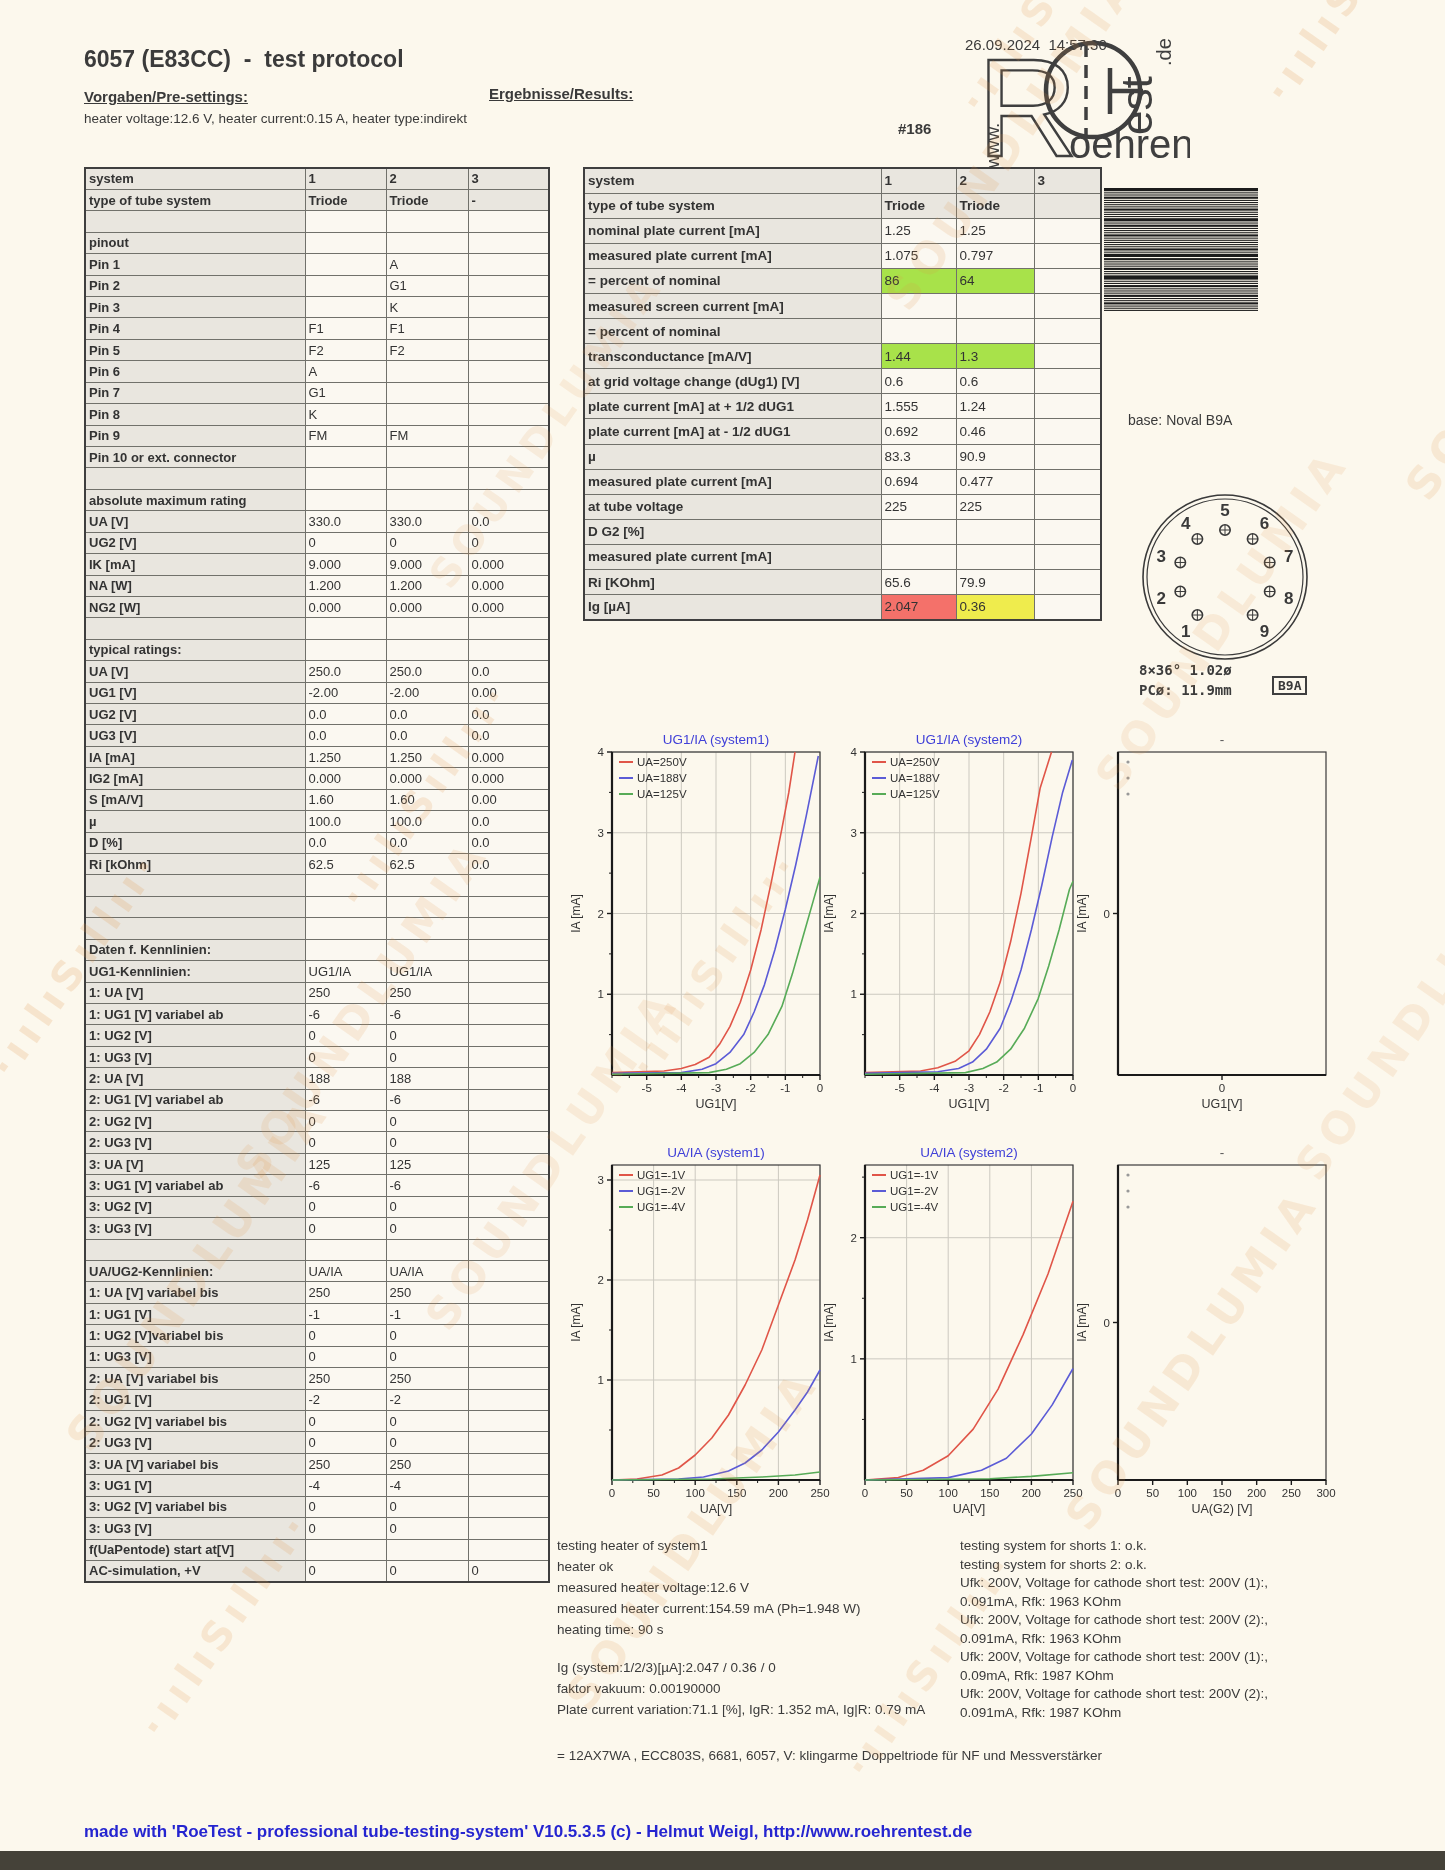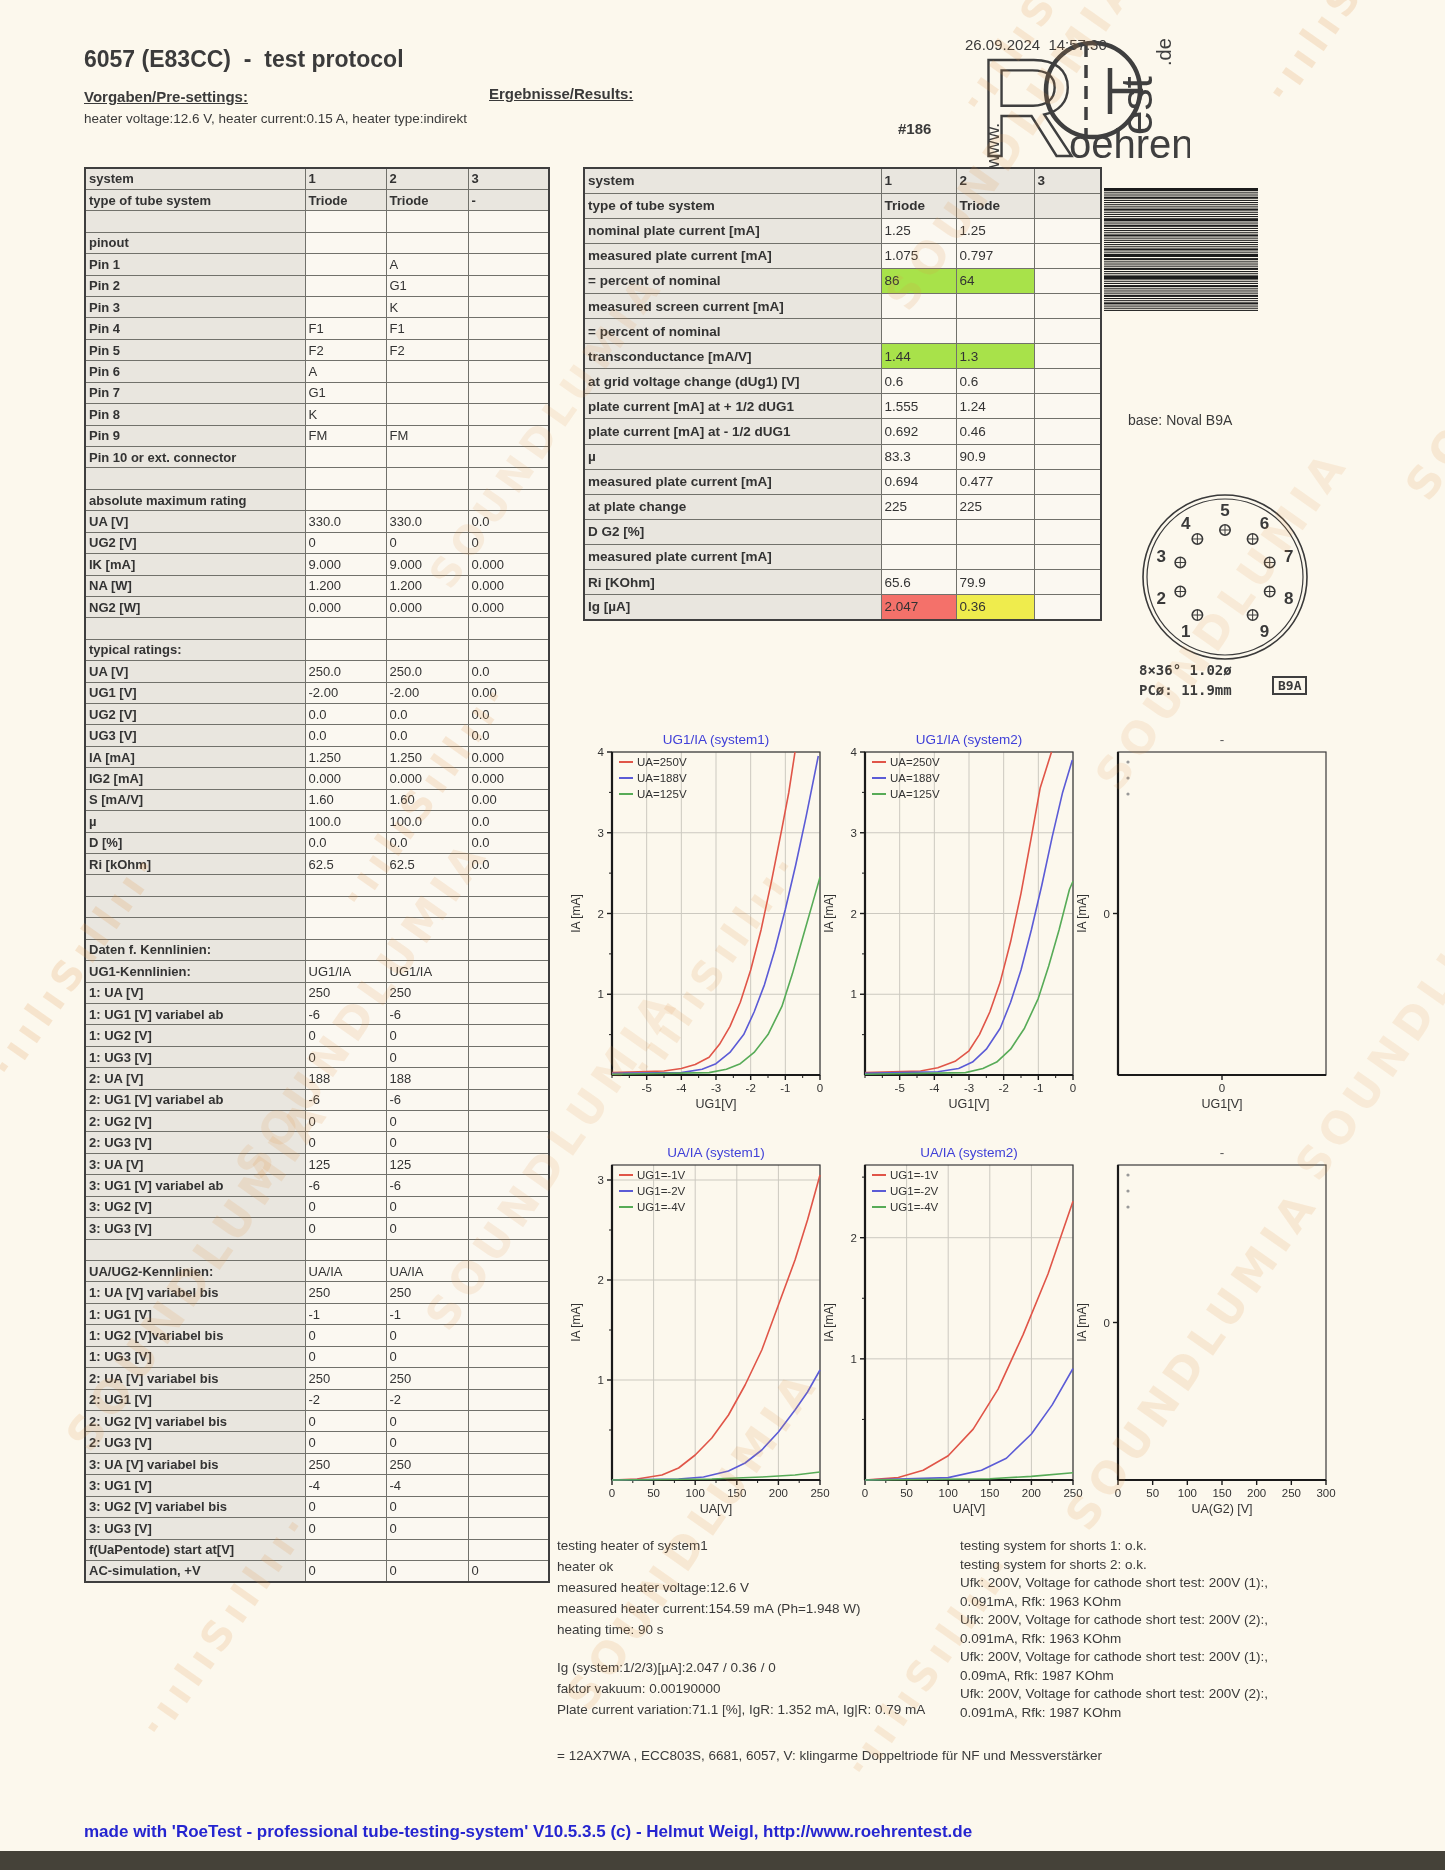--- a/index.html
+++ b/index.html
@@ -673,7 +673,7 @@
             <td class="vl"></td>
           </tr>
           <tr style="height: 25.1px;">
-            <td class="lb">at plate change</td>
+            <td class="lb">at tube voltage</td>
             <td class="vl">225</td>
             <td class="vl">225</td>
             <td class="vl"></td>

